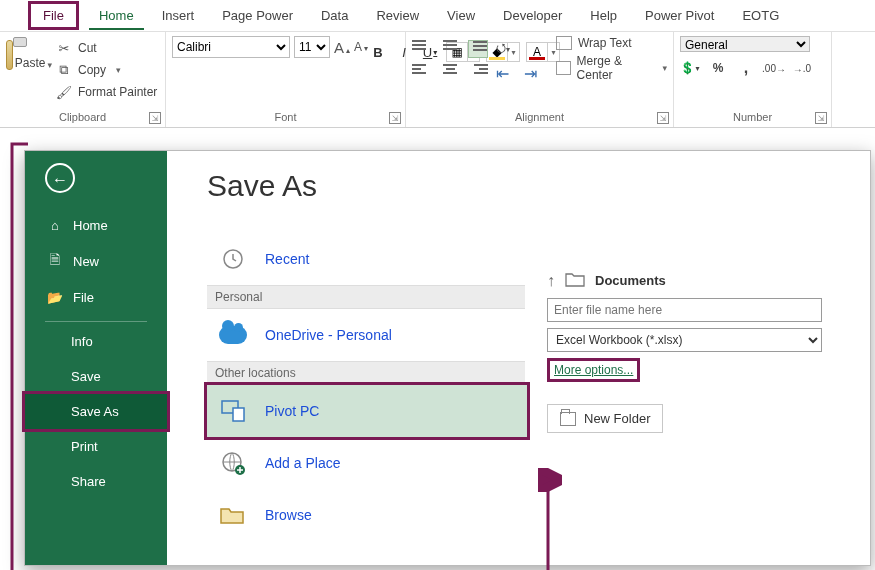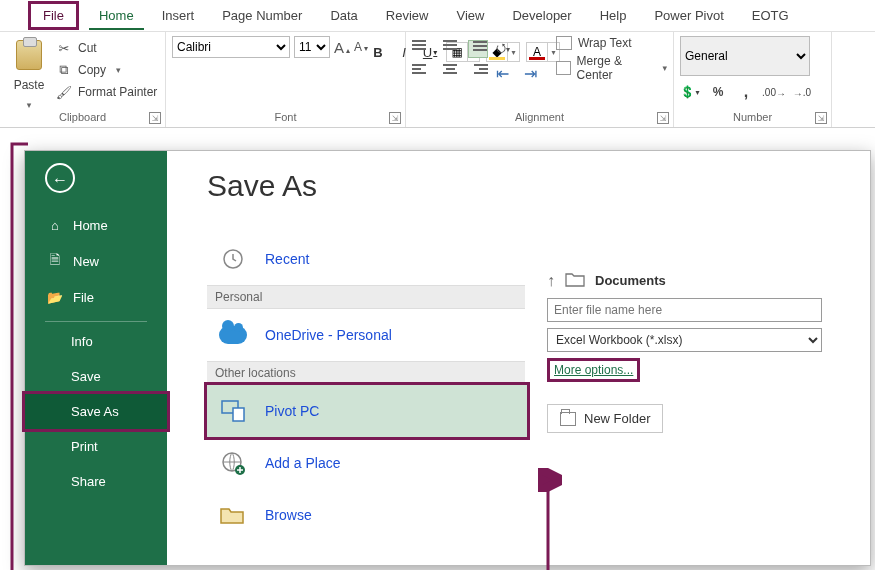--- a/index.html
+++ b/index.html
@@ -104,7 +104,7 @@
   <div class="tab file">File</div>
   <div class="tab home">Home</div>
   <div class="tab">Insert</div>
-  <div class="tab">Page Number</div>
+  <div class="tab">Page Power</div>
   <div class="tab">Data</div>
   <div class="tab">Review</div>
   <div class="tab">View</div>

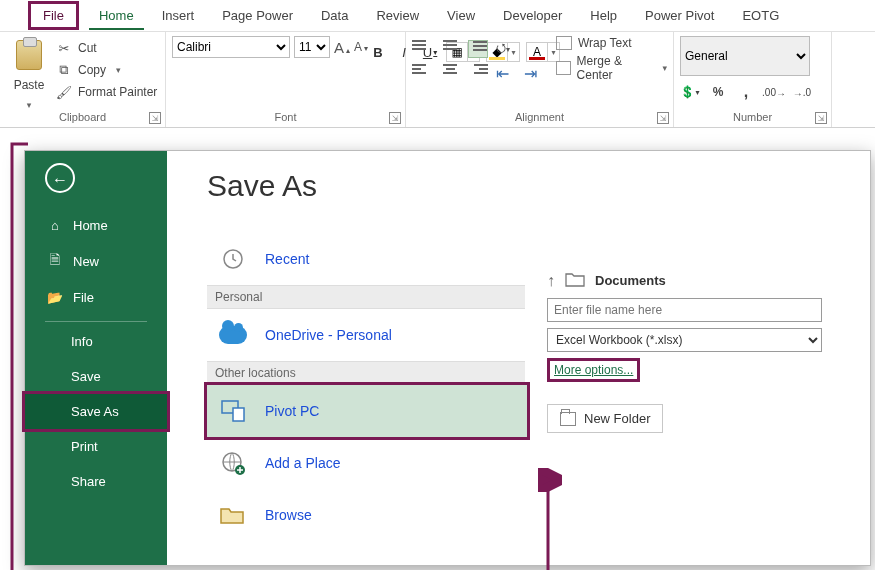--- a/index.html
+++ b/index.html
@@ -55,7 +55,7 @@
 
   
   .number .toprow { display:flex; }
-  .number select { height:40px; width:130px; font-size:12px; border:1px solid #bbb;}
+  .number select { height:16px; width:130px; font-size:12px; border:1px solid #bbb;}
   .number .botrow { display:flex; gap:8px; margin-top:6px; align-items:center;}
   .nbtn { width:20px; height:20px; font-size:12px; color:#444; display:flex; align-items:center; justify-content:center;}
 

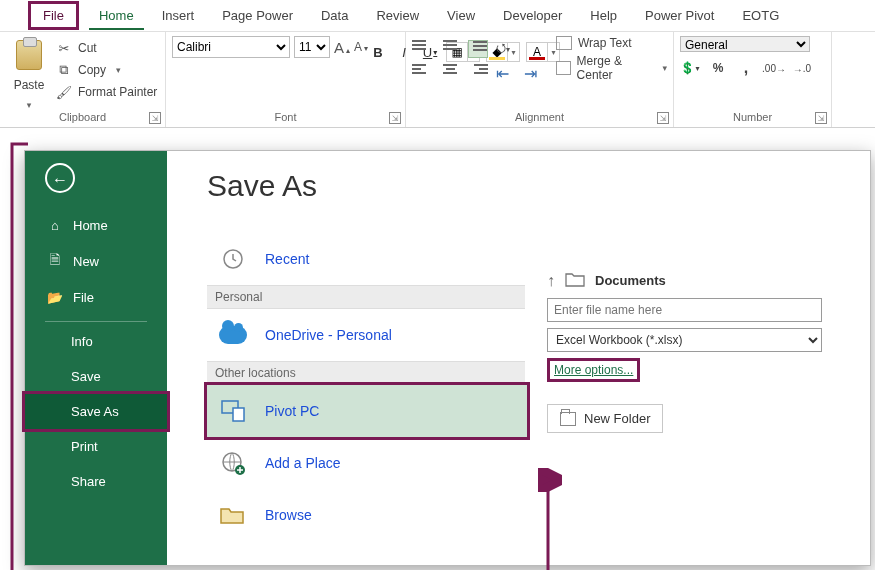--- a/index.html
+++ b/index.html
@@ -22,7 +22,7 @@
 
   
   .clip .group-body { gap:4px; }
-  .paste-btn { width:46px; display:flex; flex-direction:column; align-items:center; gap:8px; padding-top:4px;}
+  .paste-btn { width:46px; display:flex; flex-direction:row; align-items:flex-end; gap:2px; padding-top:4px;}
   .paste-icon { width:26px; height:30px; border:1px solid #b38f3a; background:linear-gradient(#e8d8a0,#d0b060); border-radius:3px; position:relative;}
   .paste-icon::after { content:""; position:absolute; top:-4px; left:6px; width:12px; height:8px; border:1px solid #999; background:#ddd; border-radius:2px;}
   .clip-small { display:flex; flex-direction:column; gap:6px; padding-top:4px; font-size:12px; color:#444;}

